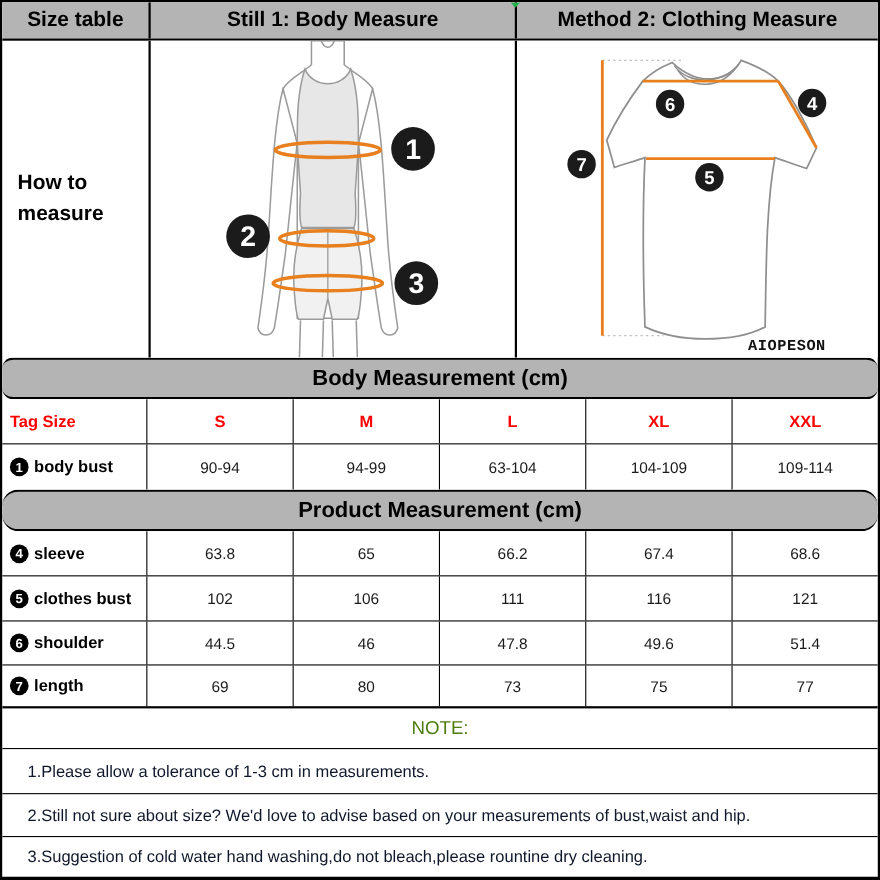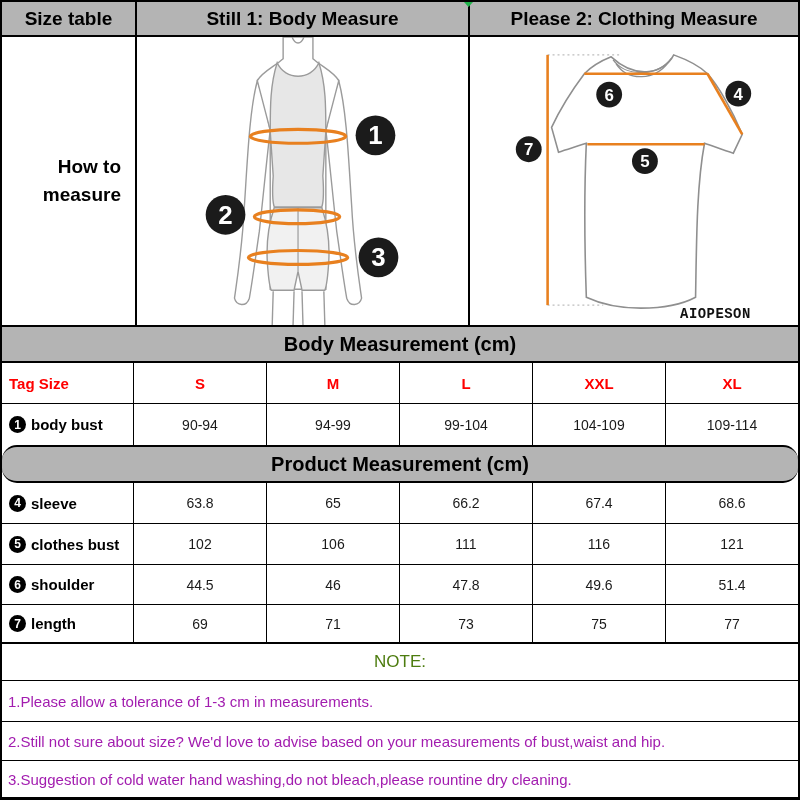--- a/index.html
+++ b/index.html
@@ -81,7 +81,7 @@
   <div class="row r-header">
     <div class="hcell hc1">Size table</div>
     <div class="hcell hc2">Still 1: Body  Measure</div>
-    <div class="hcell hc3">Please 2: Clothing Measure</div>
+    <div class="hcell hc3">Method 2: Clothing Measure</div>
   </div>
   <div class="green-mark"></div>
 

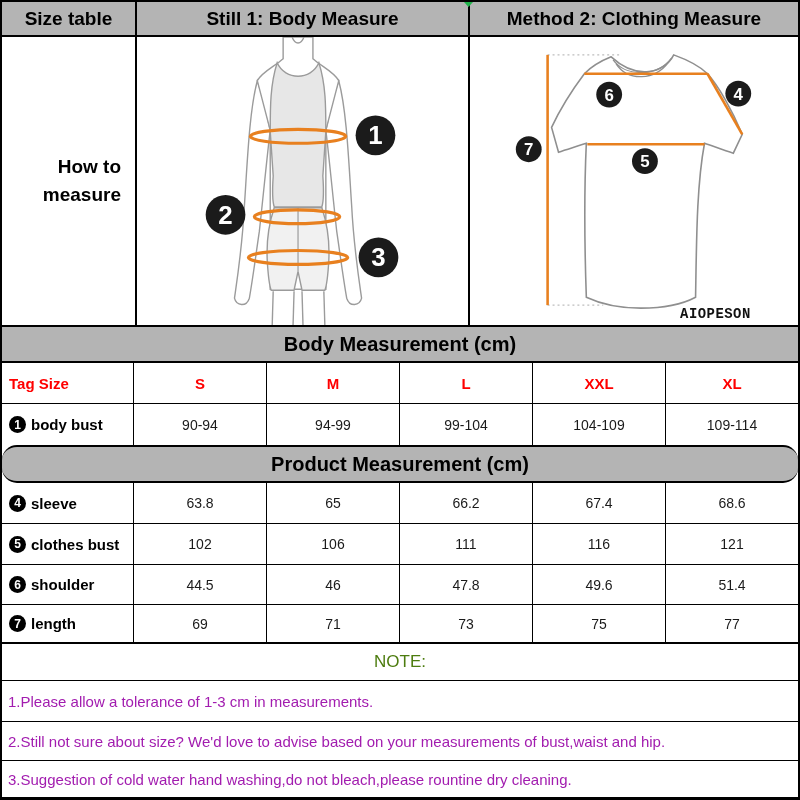--- a/index.html
+++ b/index.html
@@ -27,7 +27,7 @@
   .r-howto { height:290px; border-top:2px solid #000; }
   .howto-label {
     flex:0 0 133px; display:flex; align-items:center; justify-content:center;
-    text-align:right; font-weight:bold; font-size:19px; line-height:1.45;
+    text-align:left; font-weight:bold; font-size:19px; line-height:1.45;
     padding:0 14px;
   }
   .diagram-cell { position:relative; overflow:hidden; background:#fff; }

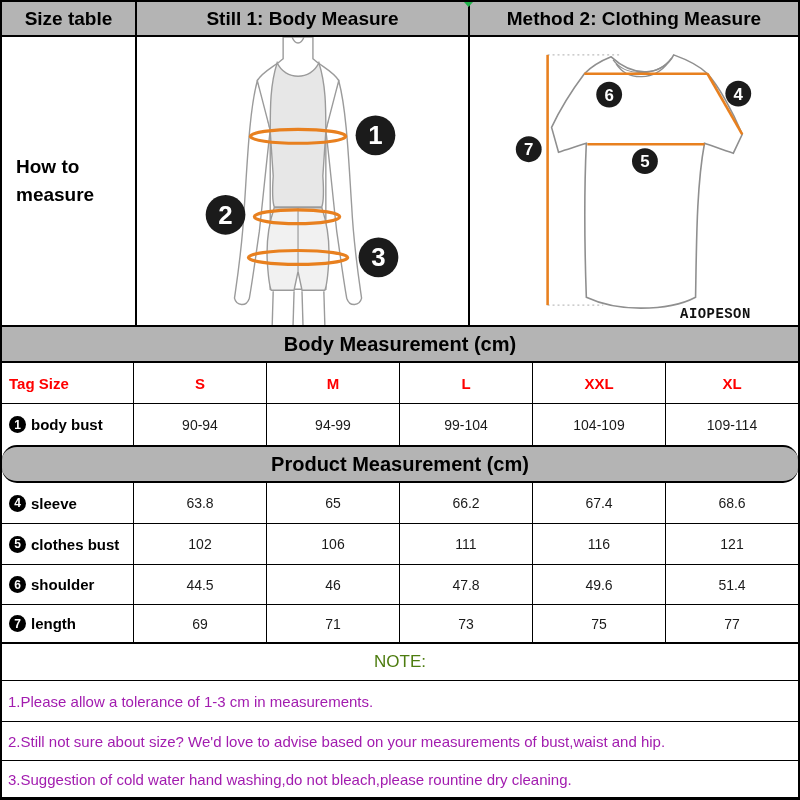--- a/index.html
+++ b/index.html
@@ -40,7 +40,7 @@
     display:flex; align-items:center; justify-content:center;
     font-weight:bold; font-size:20px;
   }
-  .r-sec1 { height:38px; }
+  .r-sec1 { height:38px;border-radius:10px; }
   .r-sec2 { height:38px;border-radius:15px; }
   
   .t-row { display:flex; }

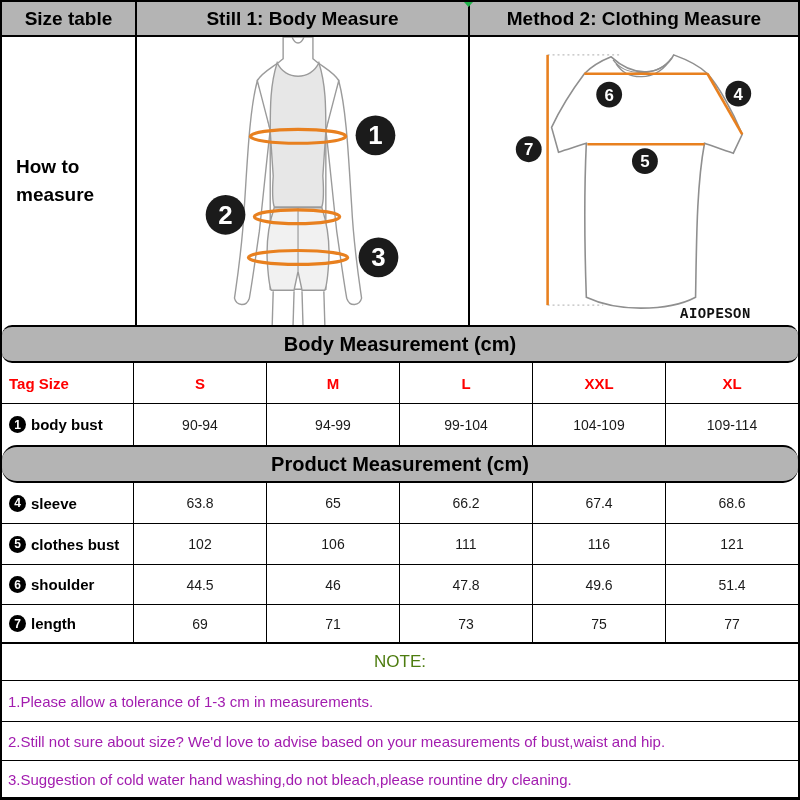--- a/index.html
+++ b/index.html
@@ -175,8 +175,8 @@
     <div class="tcell">S</div>
     <div class="tcell">M</div>
     <div class="tcell">L</div>
+    <div class="tcell">XL</div>
     <div class="tcell">XXL</div>
-    <div class="tcell">XL</div>
   </div>
 
   <div class="t-row h42">

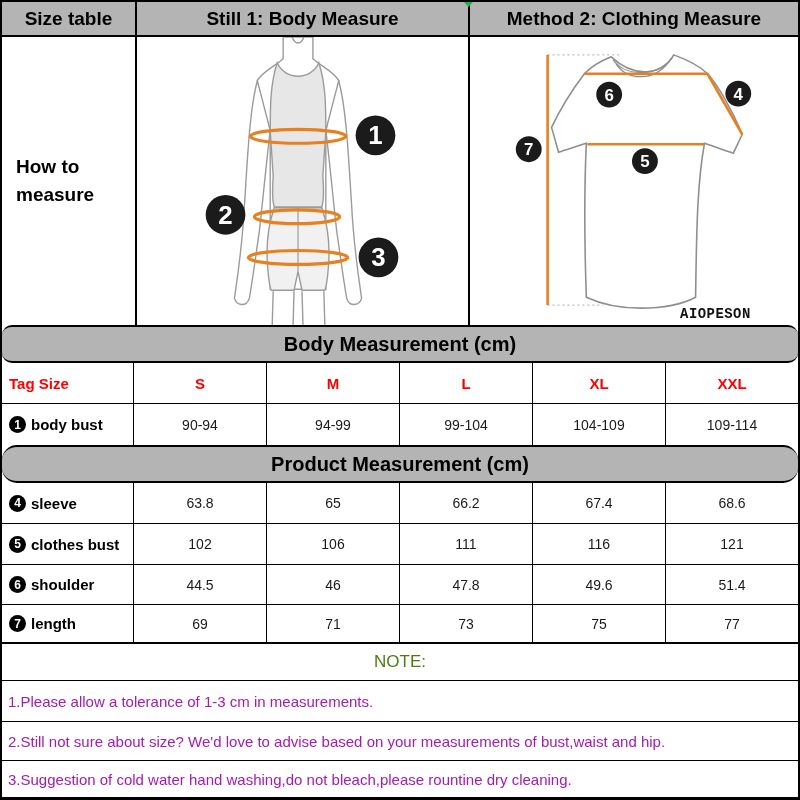--- a/index.html
+++ b/index.html
@@ -186,7 +186,7 @@
     </div>
     <div class="tcell">90-94</div>
     <div class="tcell">94-99</div>
-    <div class="tcell">99-104</div>
+    <div class="tcell">63-104</div>
     <div class="tcell">104-109</div>
     <div class="tcell">109-114</div>
   </div>

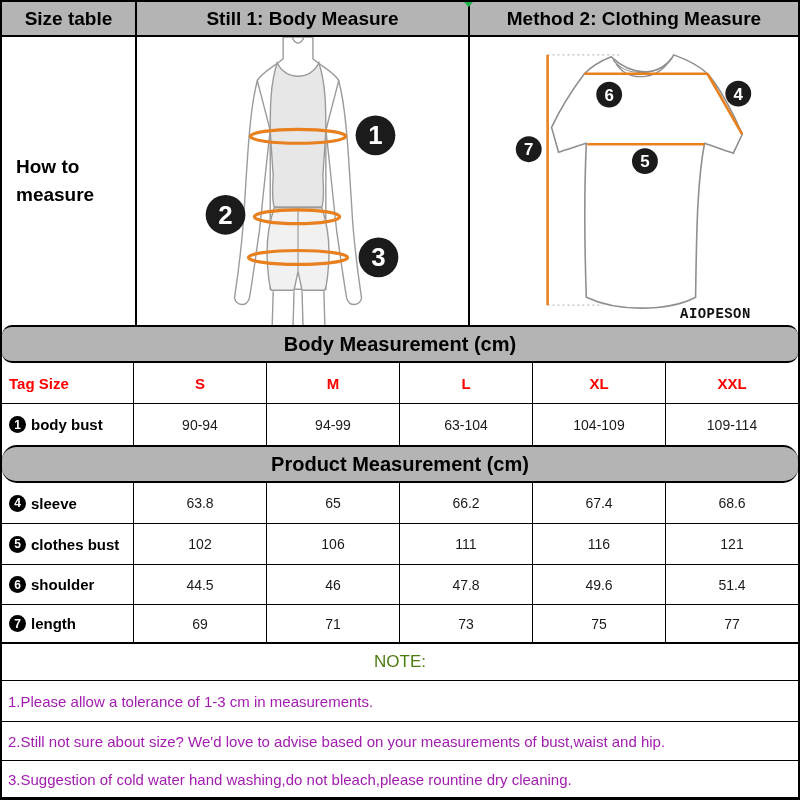--- a/index.html
+++ b/index.html
@@ -235,7 +235,7 @@
       <span>length</span>
     </div>
     <div class="tcell">69</div>
-    <div class="tcell">71</div>
+    <div class="tcell">80</div>
     <div class="tcell">73</div>
     <div class="tcell">75</div>
     <div class="tcell">77</div>

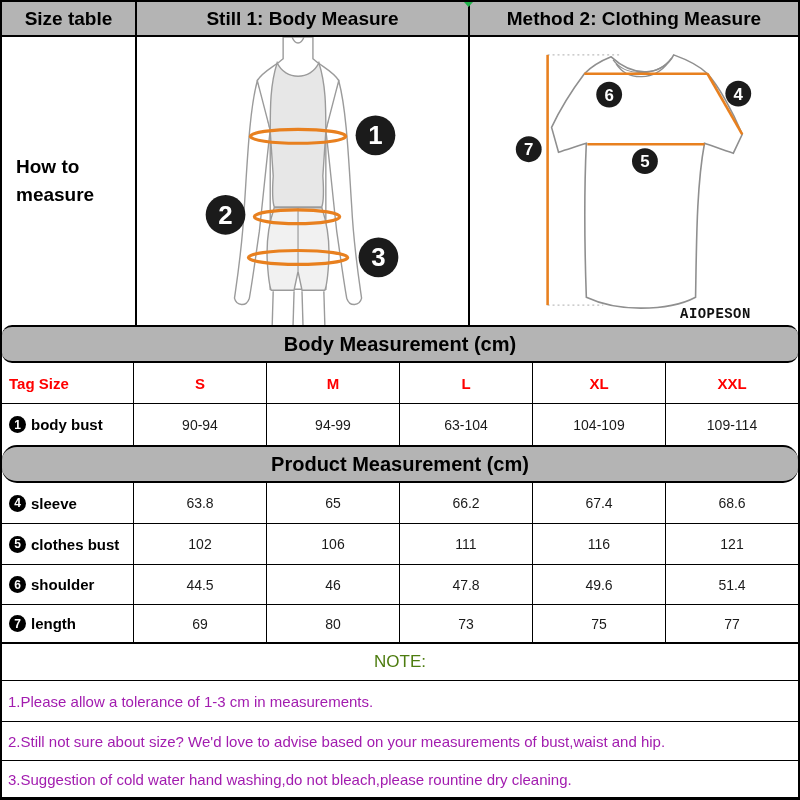--- a/index.html
+++ b/index.html
@@ -69,7 +69,7 @@
   }
   .r-note {
     border-top:1px solid #000; display:flex; align-items:center;
-    font-size:15px; color:#a21caf; padding-left:6px;
+    font-size:15px; color:#0f172a; padding-left:23px;
   }
   .rn1 { height:41px; } .rn2 { height:39px; } .rn3 { height:37px; }
 </style>

